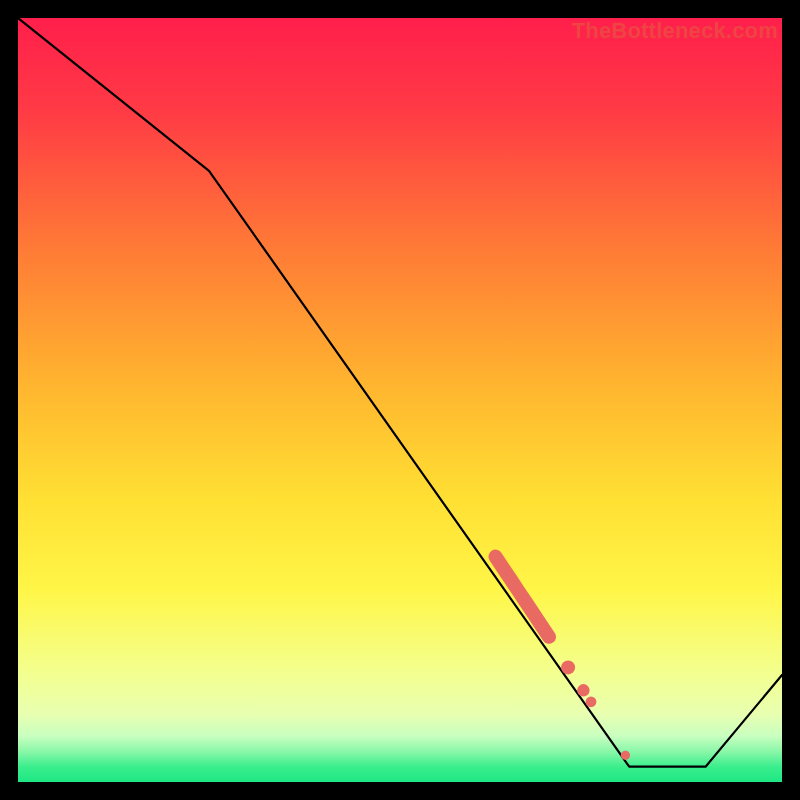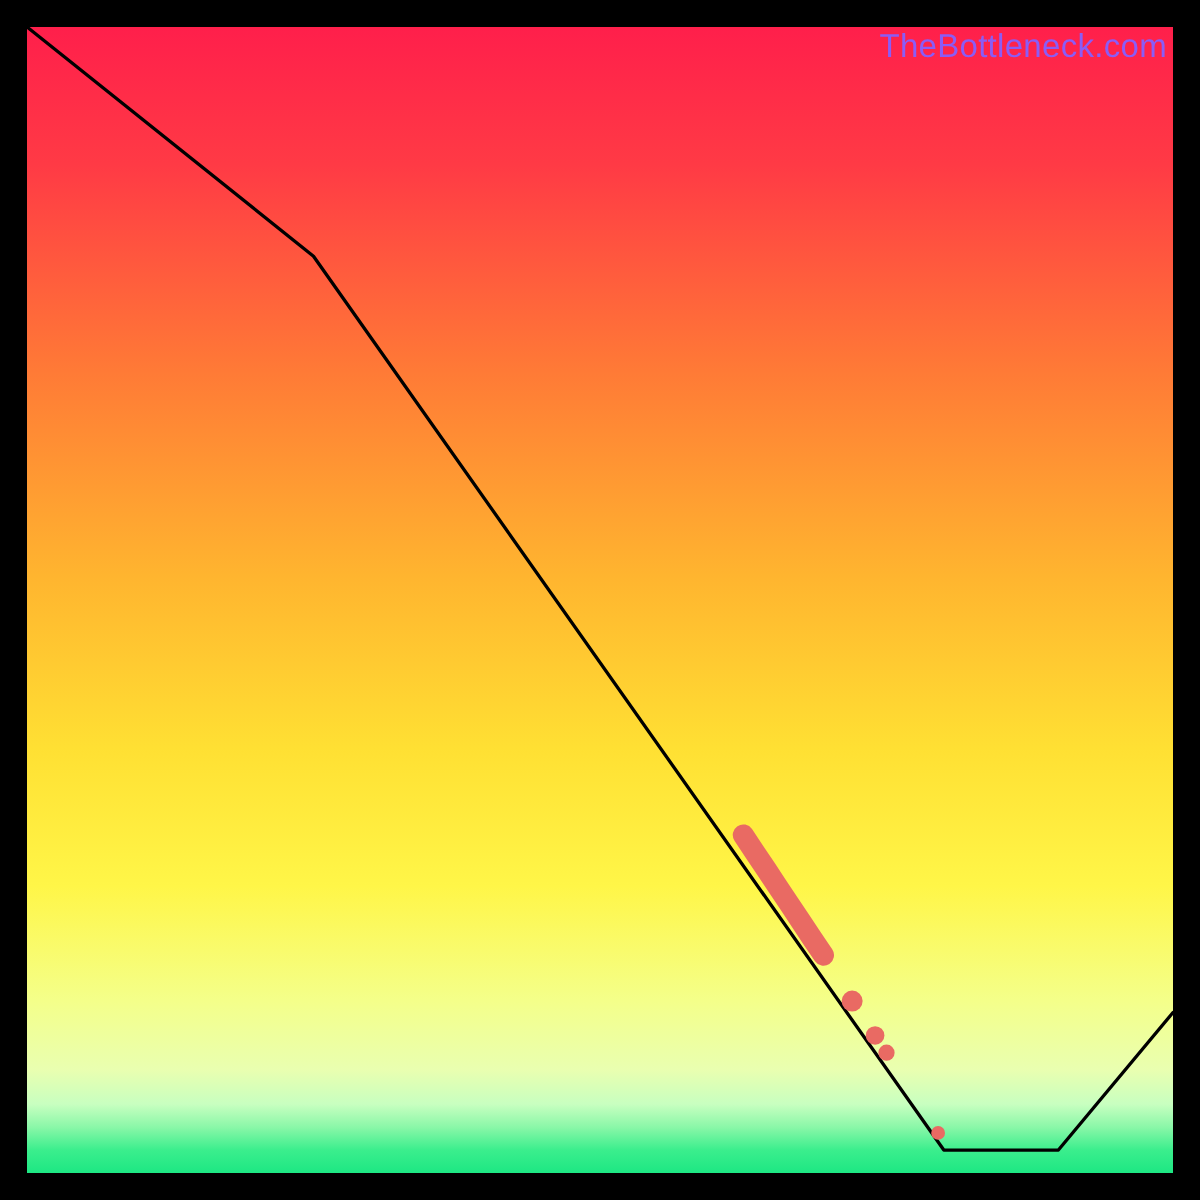--- a/index.html
+++ b/index.html
@@ -31,8 +31,8 @@
     right: 4px;
     font-family: Arial, Helvetica, sans-serif;
     font-size: 22px;
-    font-weight: 400;
-    color: #8b5cf6;
+    font-weight: 700;
+    color: #ef4444;
     letter-spacing: 0.2px;
     user-select: none;
   }

